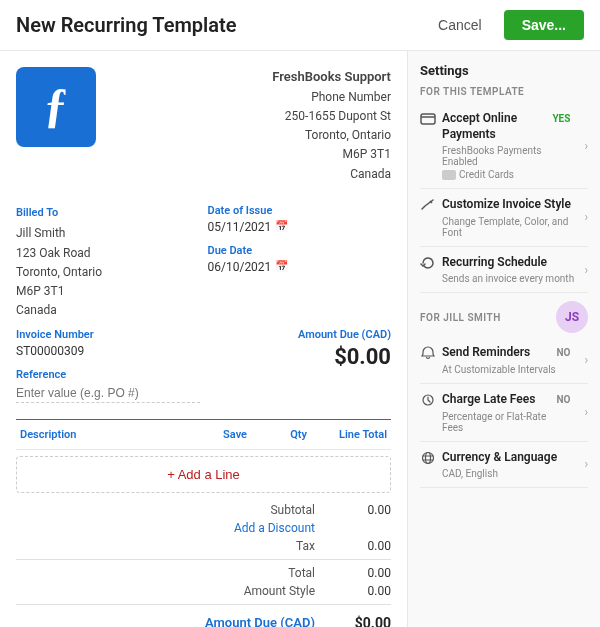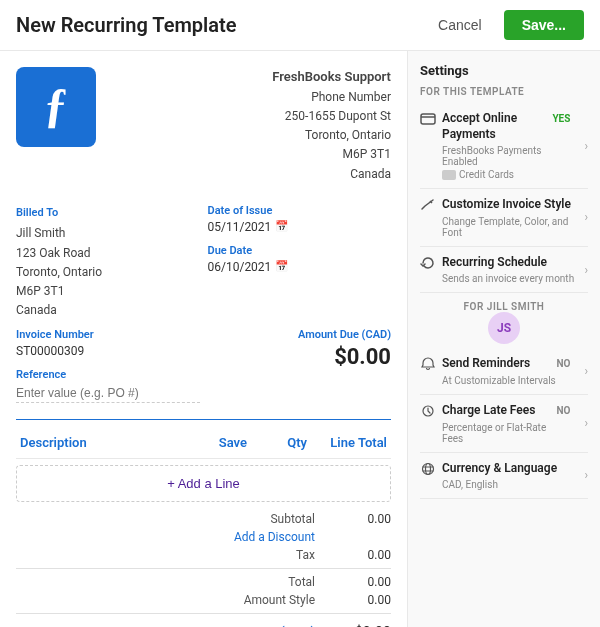--- a/index.html
+++ b/index.html
@@ -343,7 +343,6 @@
       justify-content: space-between;
       margin-bottom: 4px;
       margin-top: 8px;
-      flex-direction: column;
     }
     .credit-cards-badge {
       font-size: 10px;

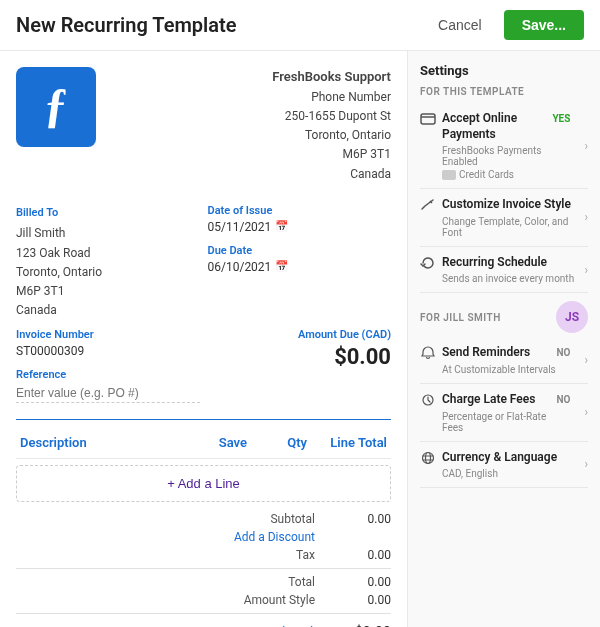--- a/index.html
+++ b/index.html
@@ -167,10 +167,9 @@
       border-bottom: 1px solid #e8e8e8;
     }
     .col-header {
-      font-size: 13px;
+      font-size: 11px;
       color: #1a6fd4;
       font-weight: 600;
-      margin-top: 7px;
     }
     .col-header.right { text-align: right; }
     .add-line-btn {

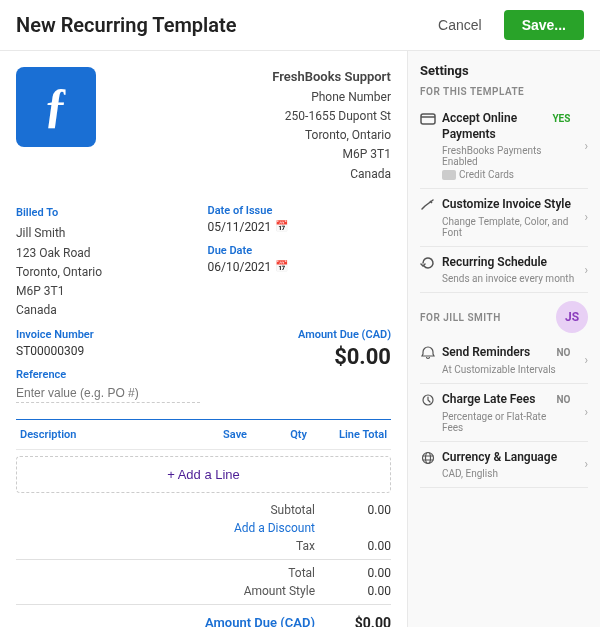--- a/index.html
+++ b/index.html
@@ -178,7 +178,7 @@
       justify-content: center;
       gap: 6px;
       padding: 10px;
-      color: #4c1d95;
+      color: #b91c1c;
       font-size: 13px;
       cursor: pointer;
       border: 1px dashed #ccc;

